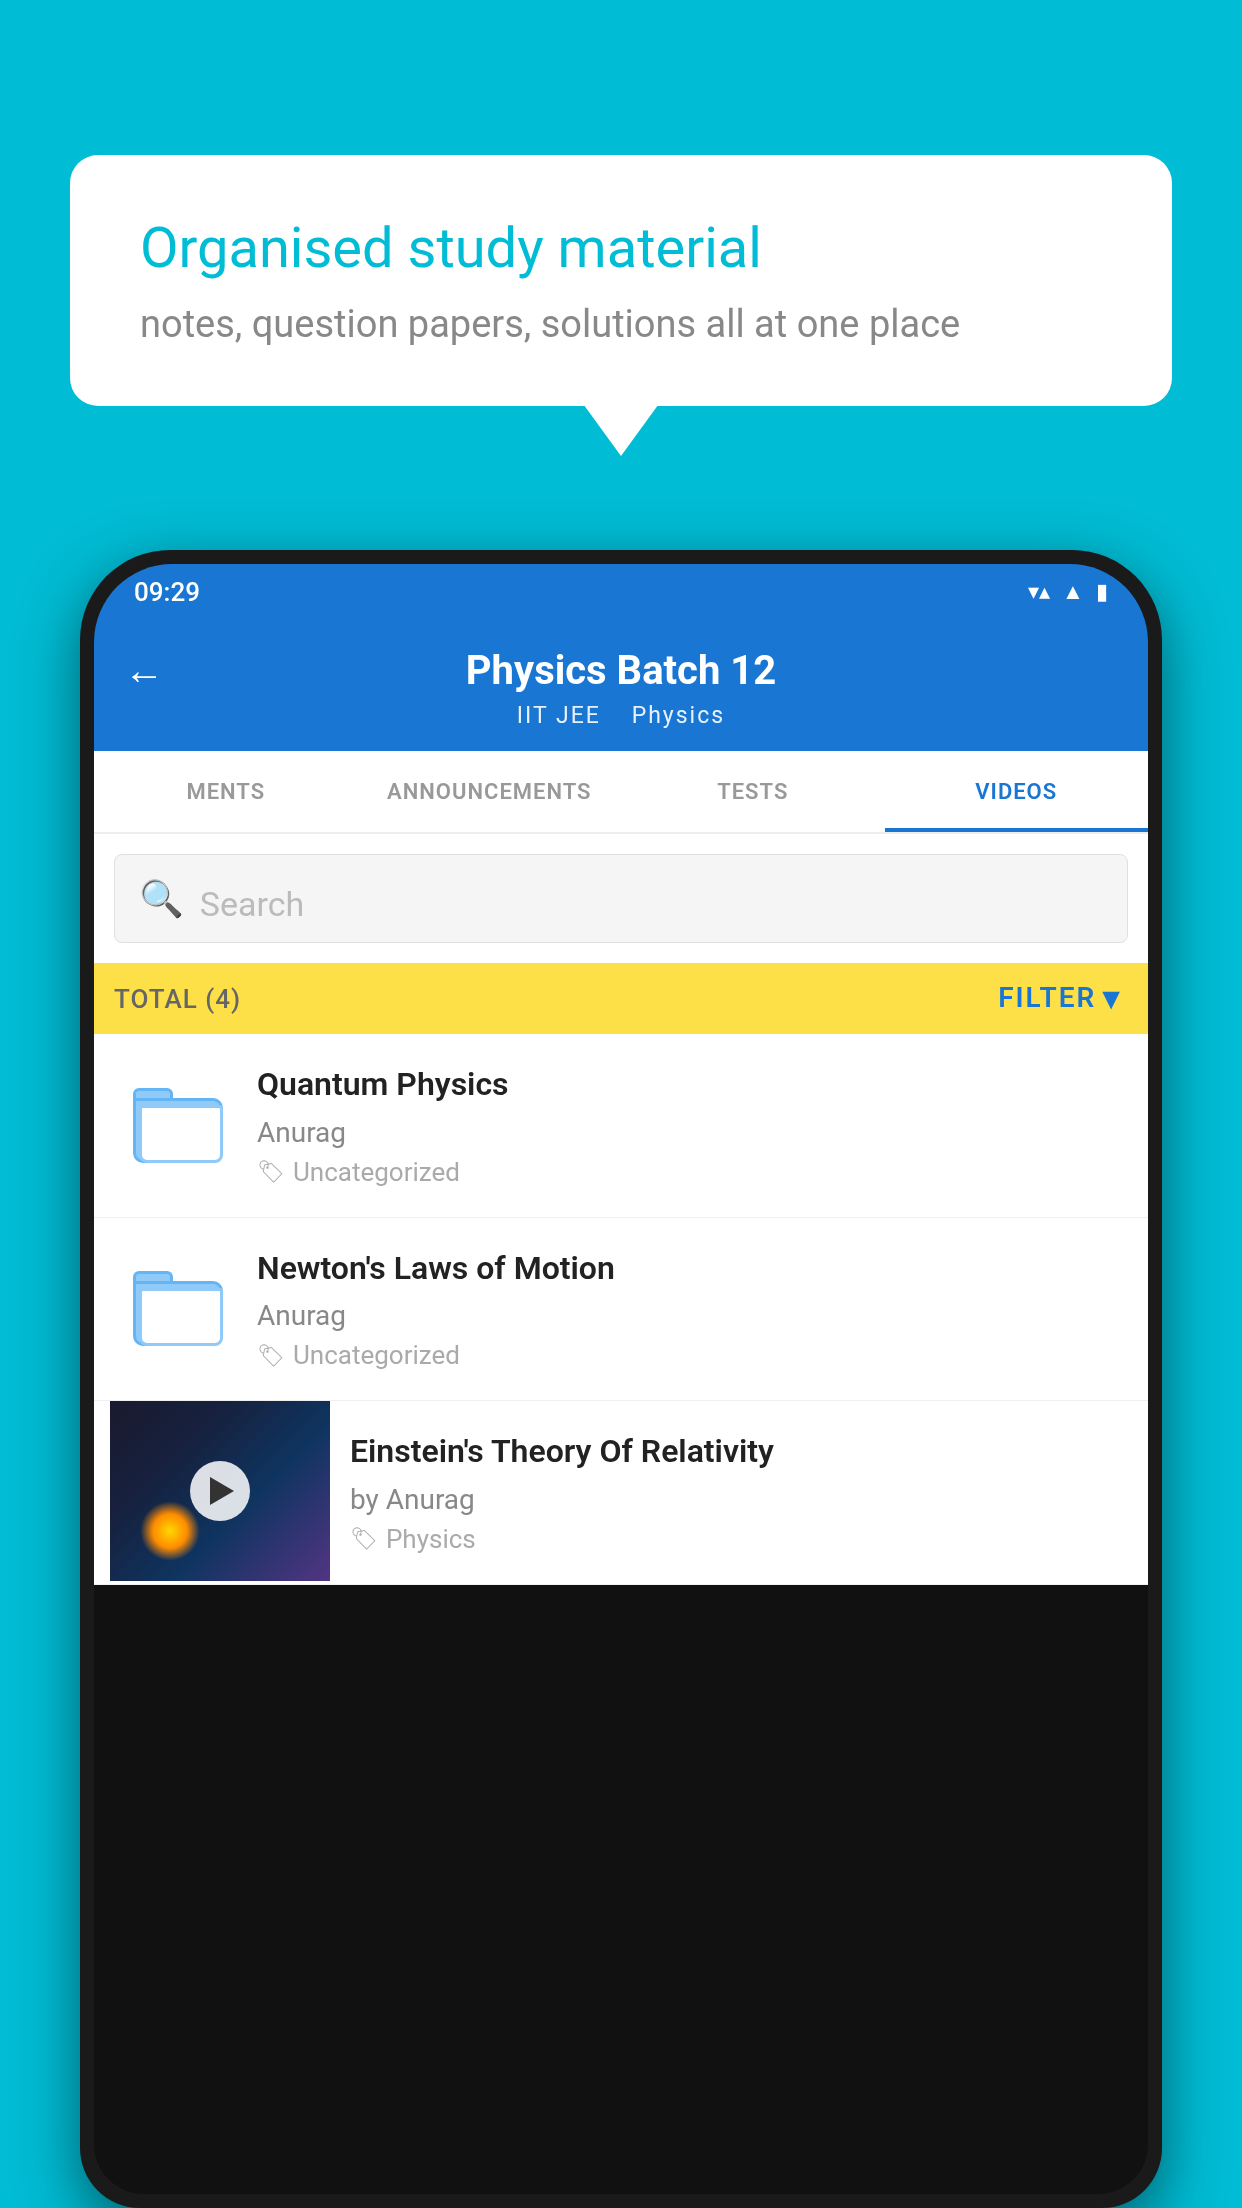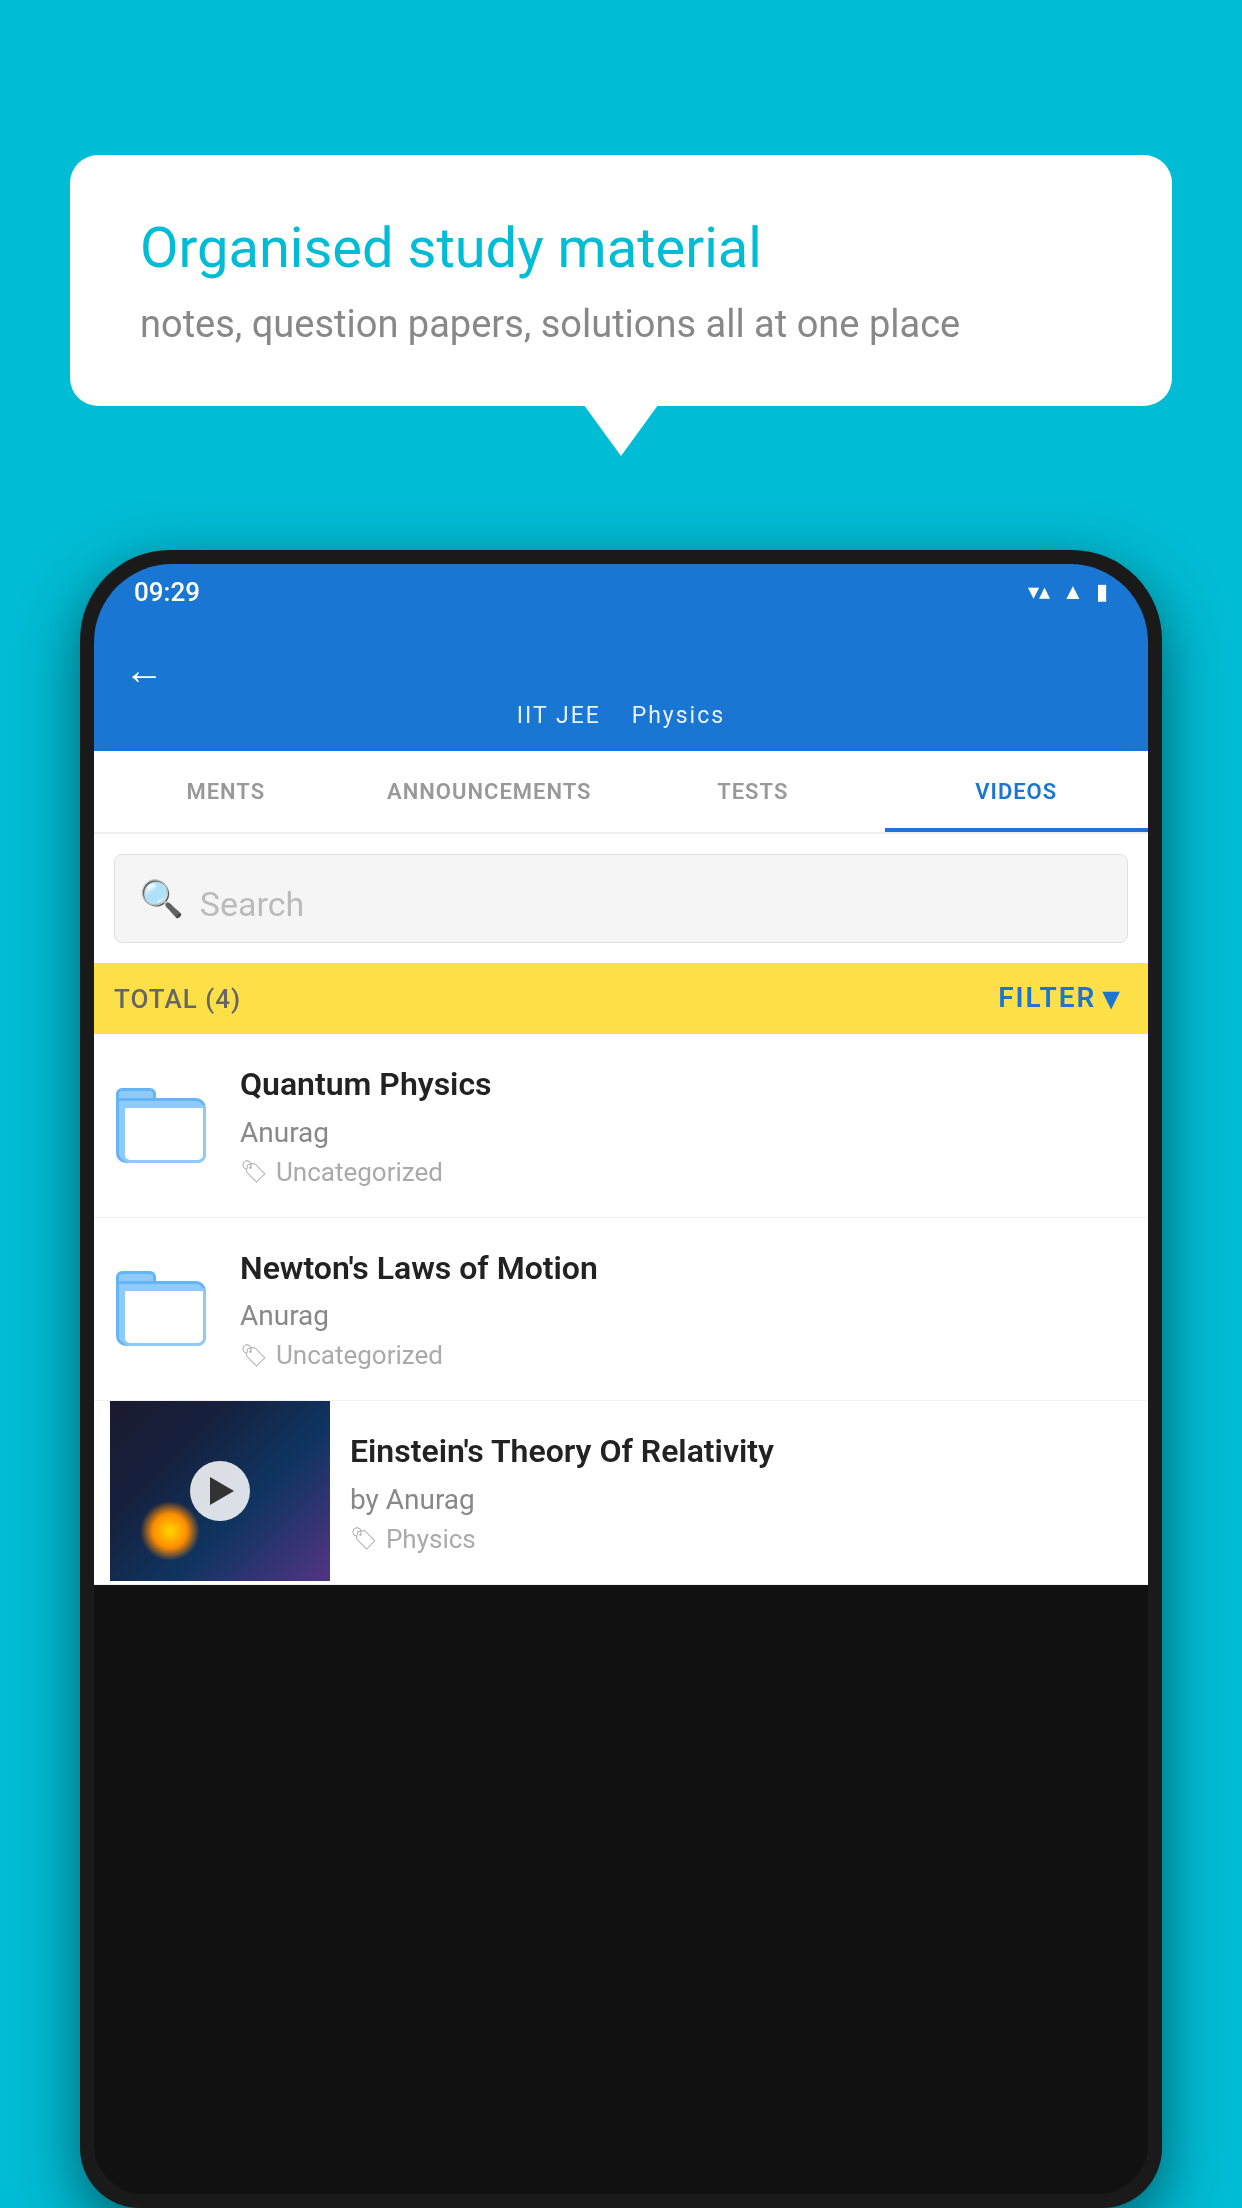--- a/index.html
+++ b/index.html
@@ -441,6 +441,7 @@
     <div class="app-bar">
       <div class="app-bar-top">
         <span class="back-arrow">←</span>
+        <span class="app-bar-title">Physics Batch 12</span>
       </div>
       <div class="app-bar-subtitle">
         <span>IIT JEE</span>&nbsp;&nbsp;&nbsp;

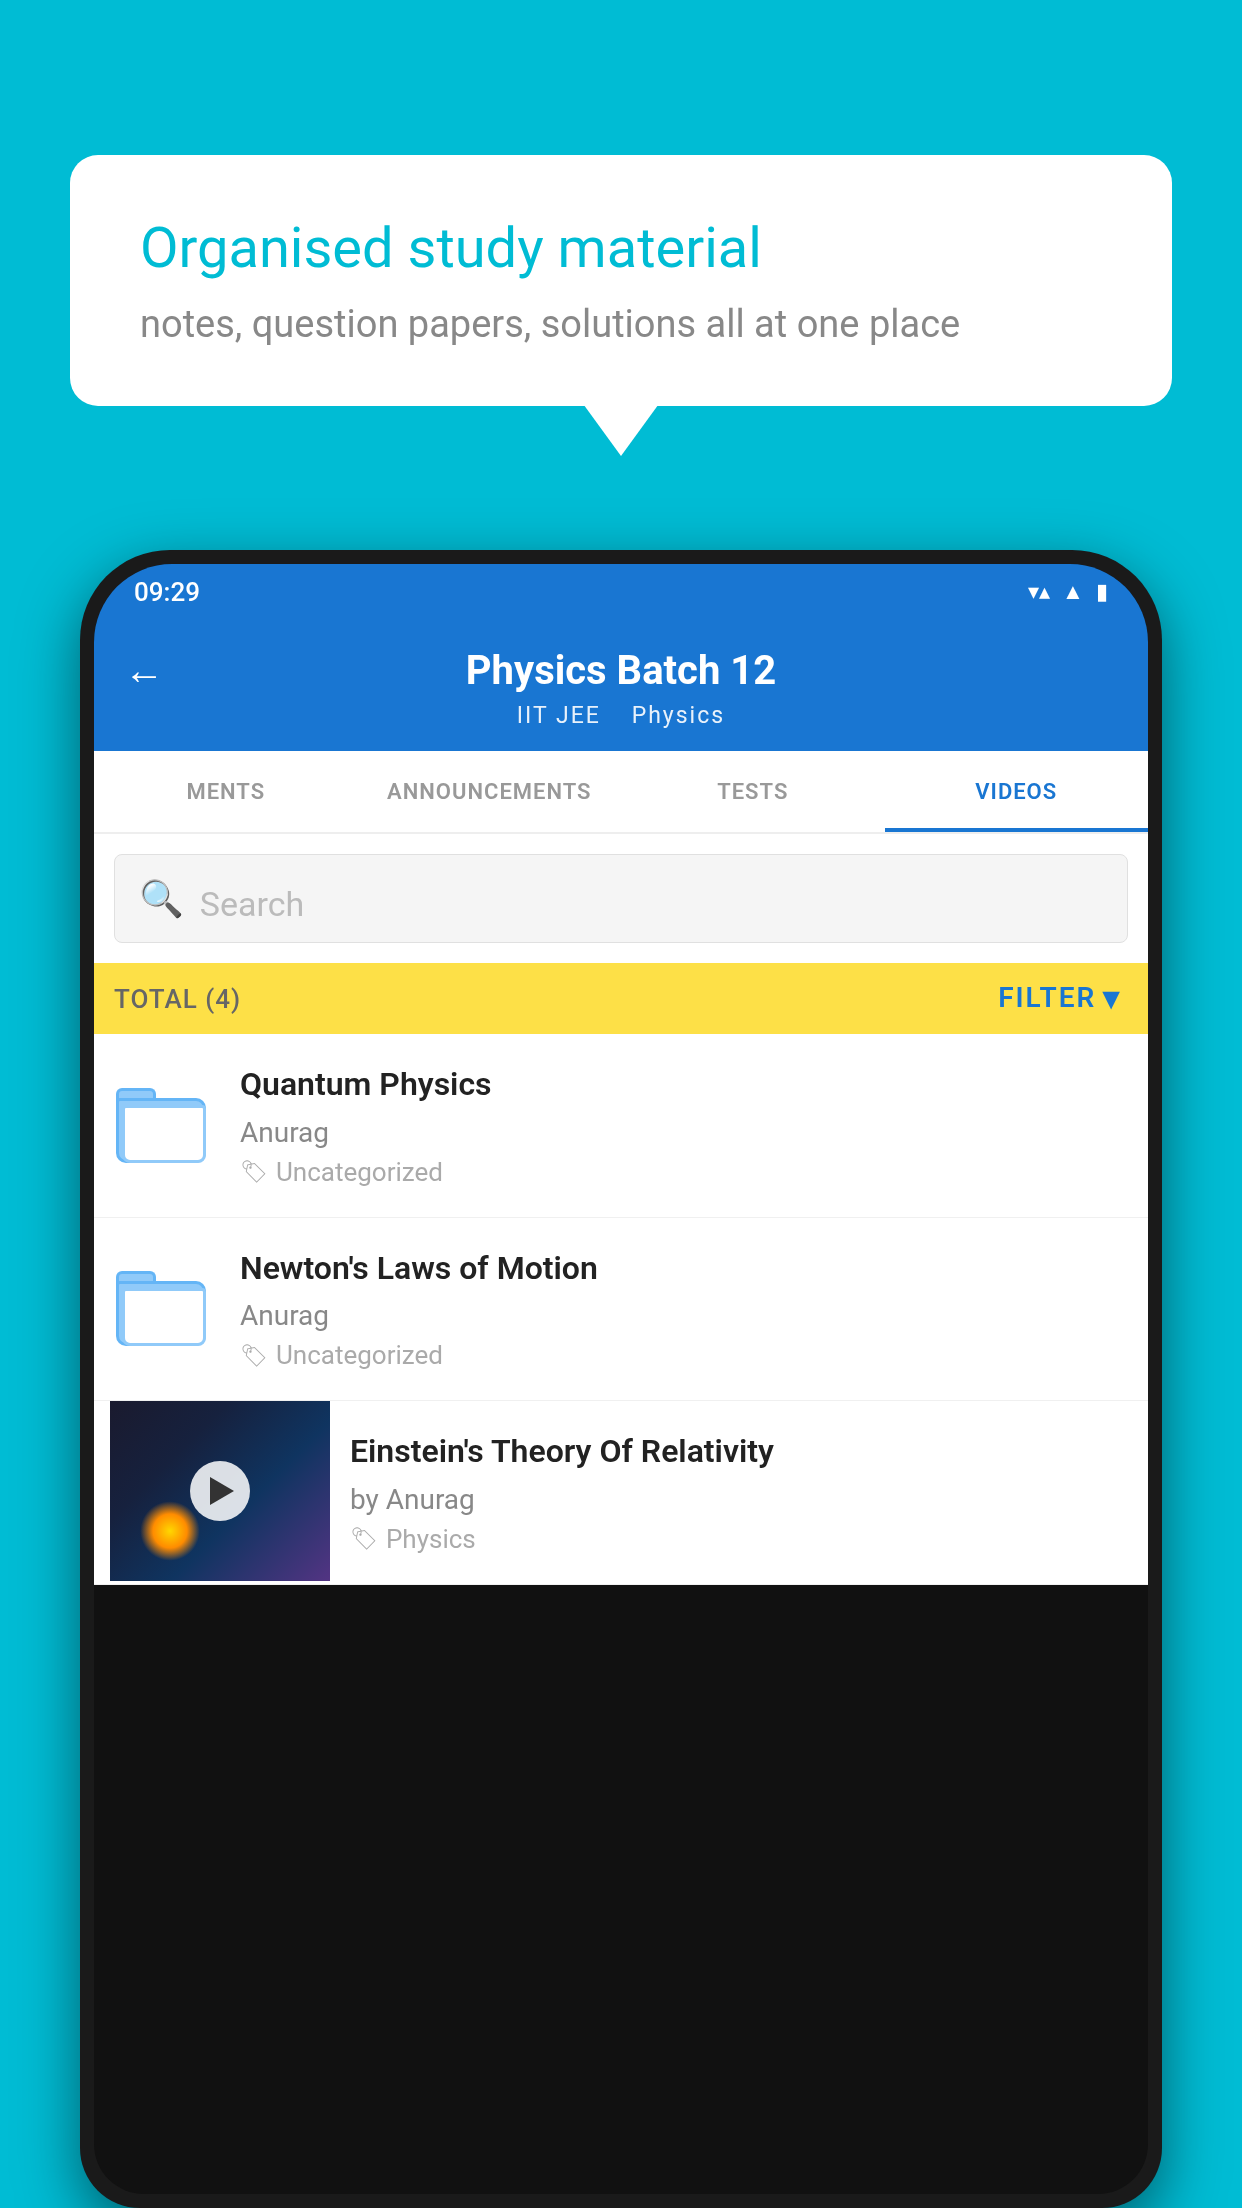--- a/index.html
+++ b/index.html
@@ -266,7 +266,7 @@
     .video-item {
       display: flex;
       align-items: center;
-      padding: 30px 12px;
+      padding: 30px 29px;
       border-bottom: 1px solid #f0f0f0;
       gap: 24px;
     }

